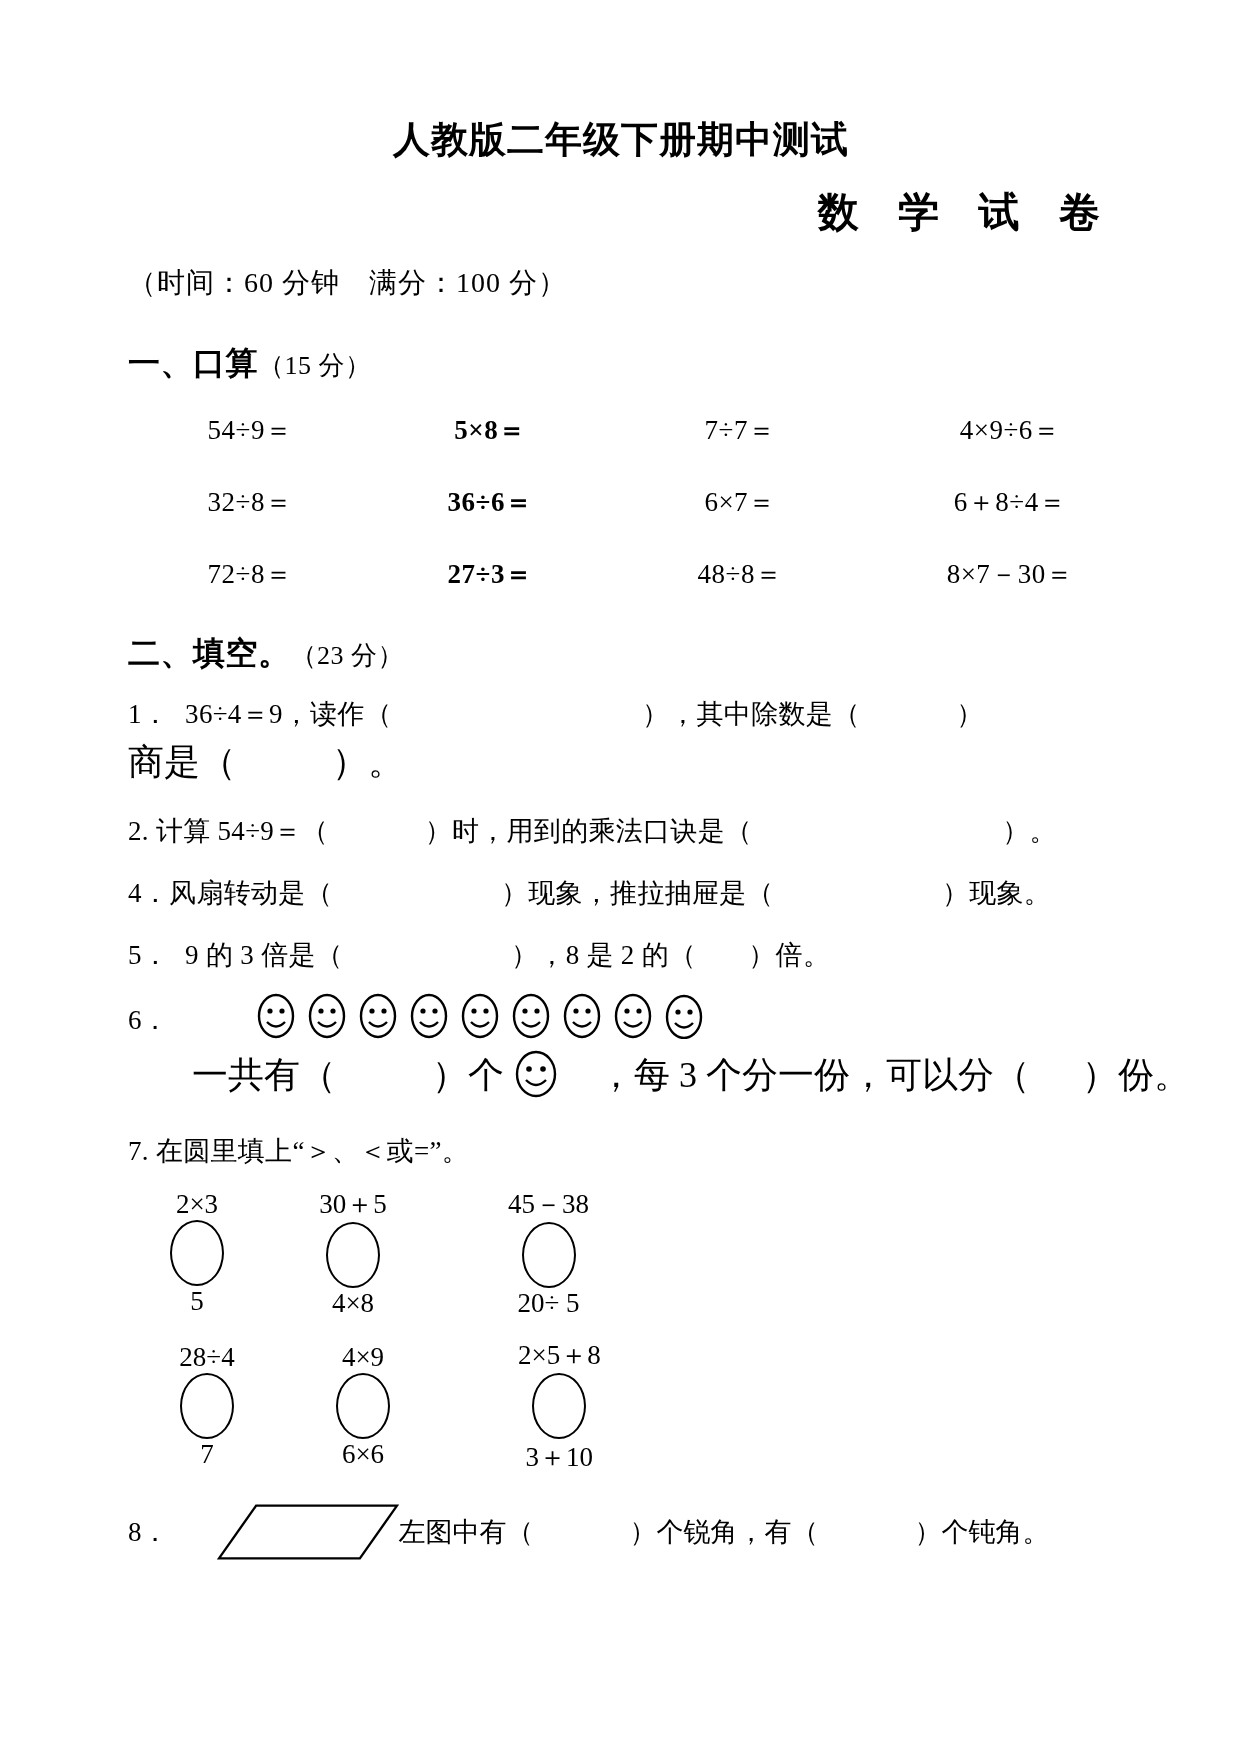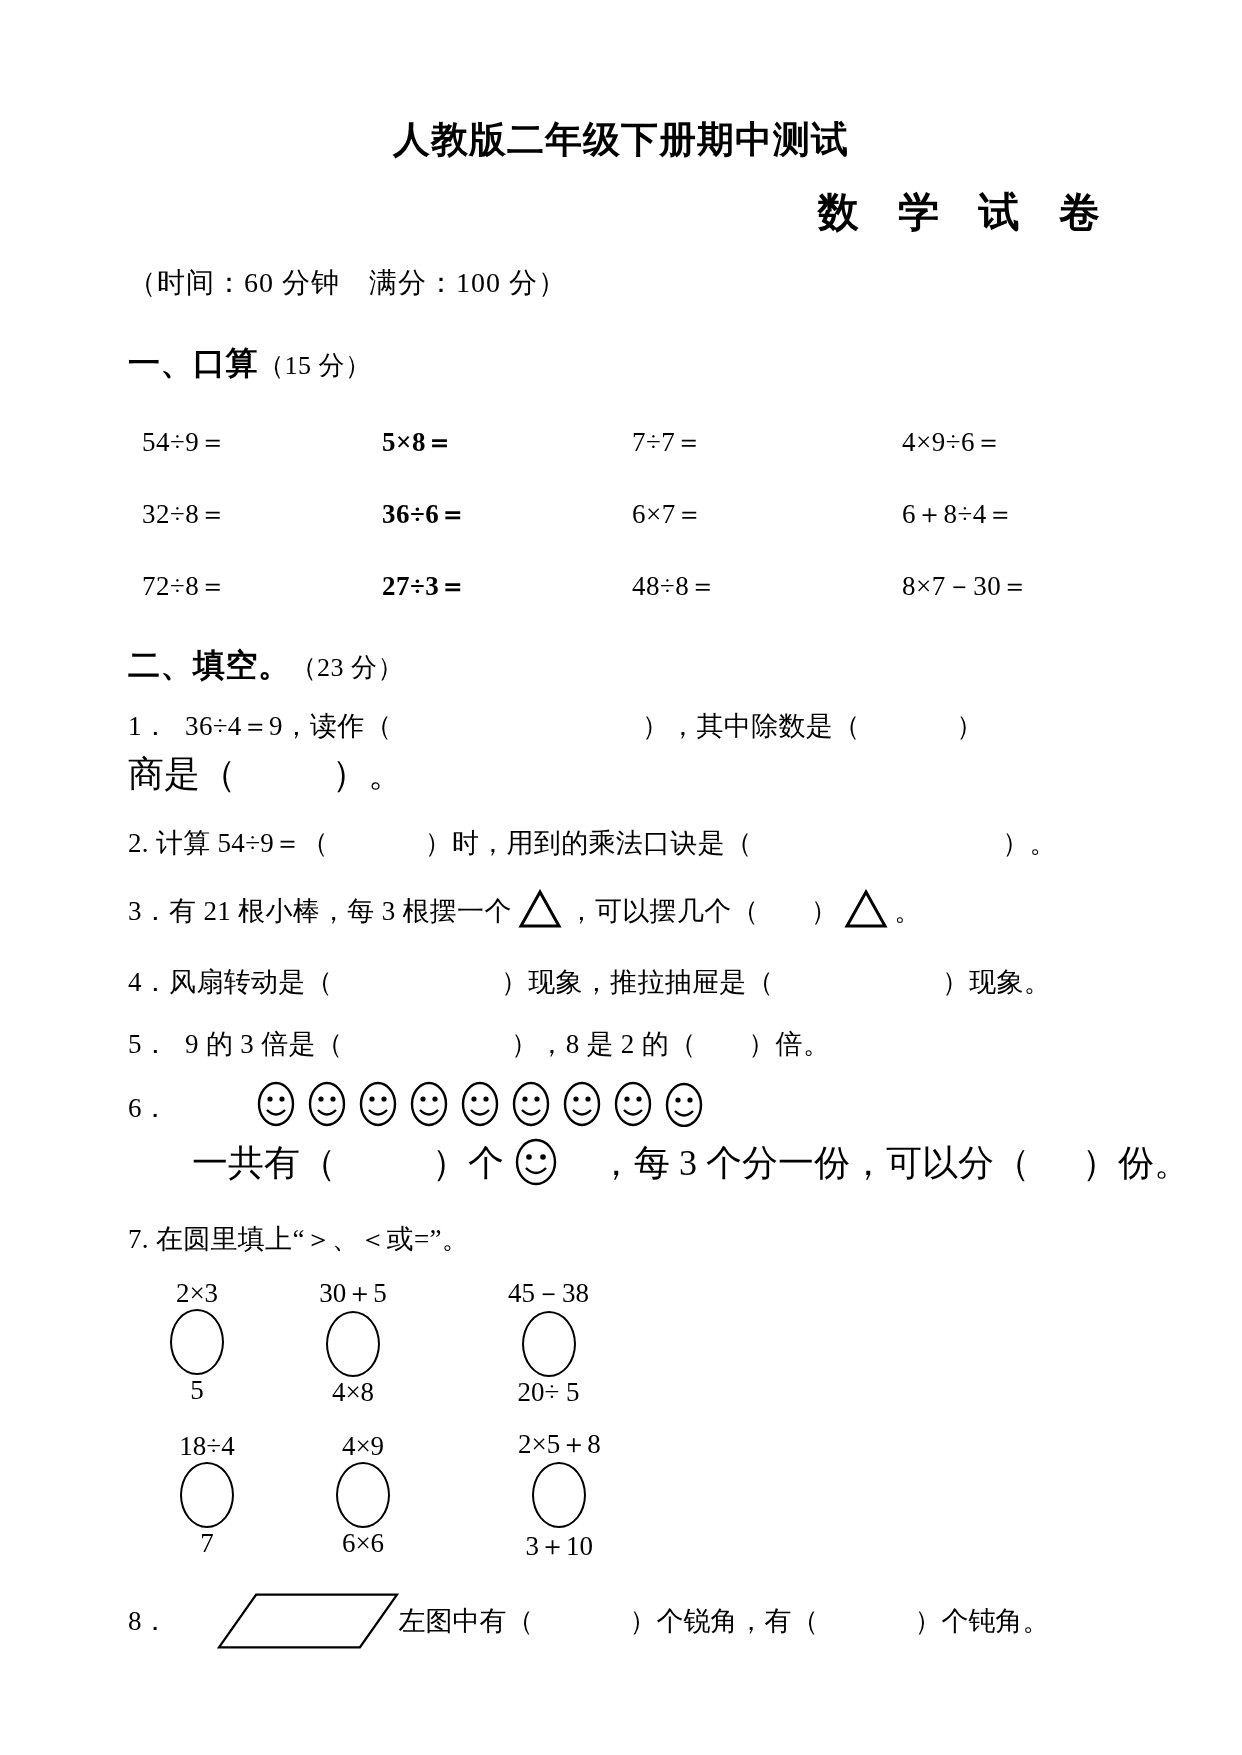--- a/index.html
+++ b/index.html
@@ -67,7 +67,8 @@
 
   
   .calc-block {
-    margin-top: 38px;
+    margin-top: 26px;
+    text-align: center;
   }
   .calc-row {
     display: flex;

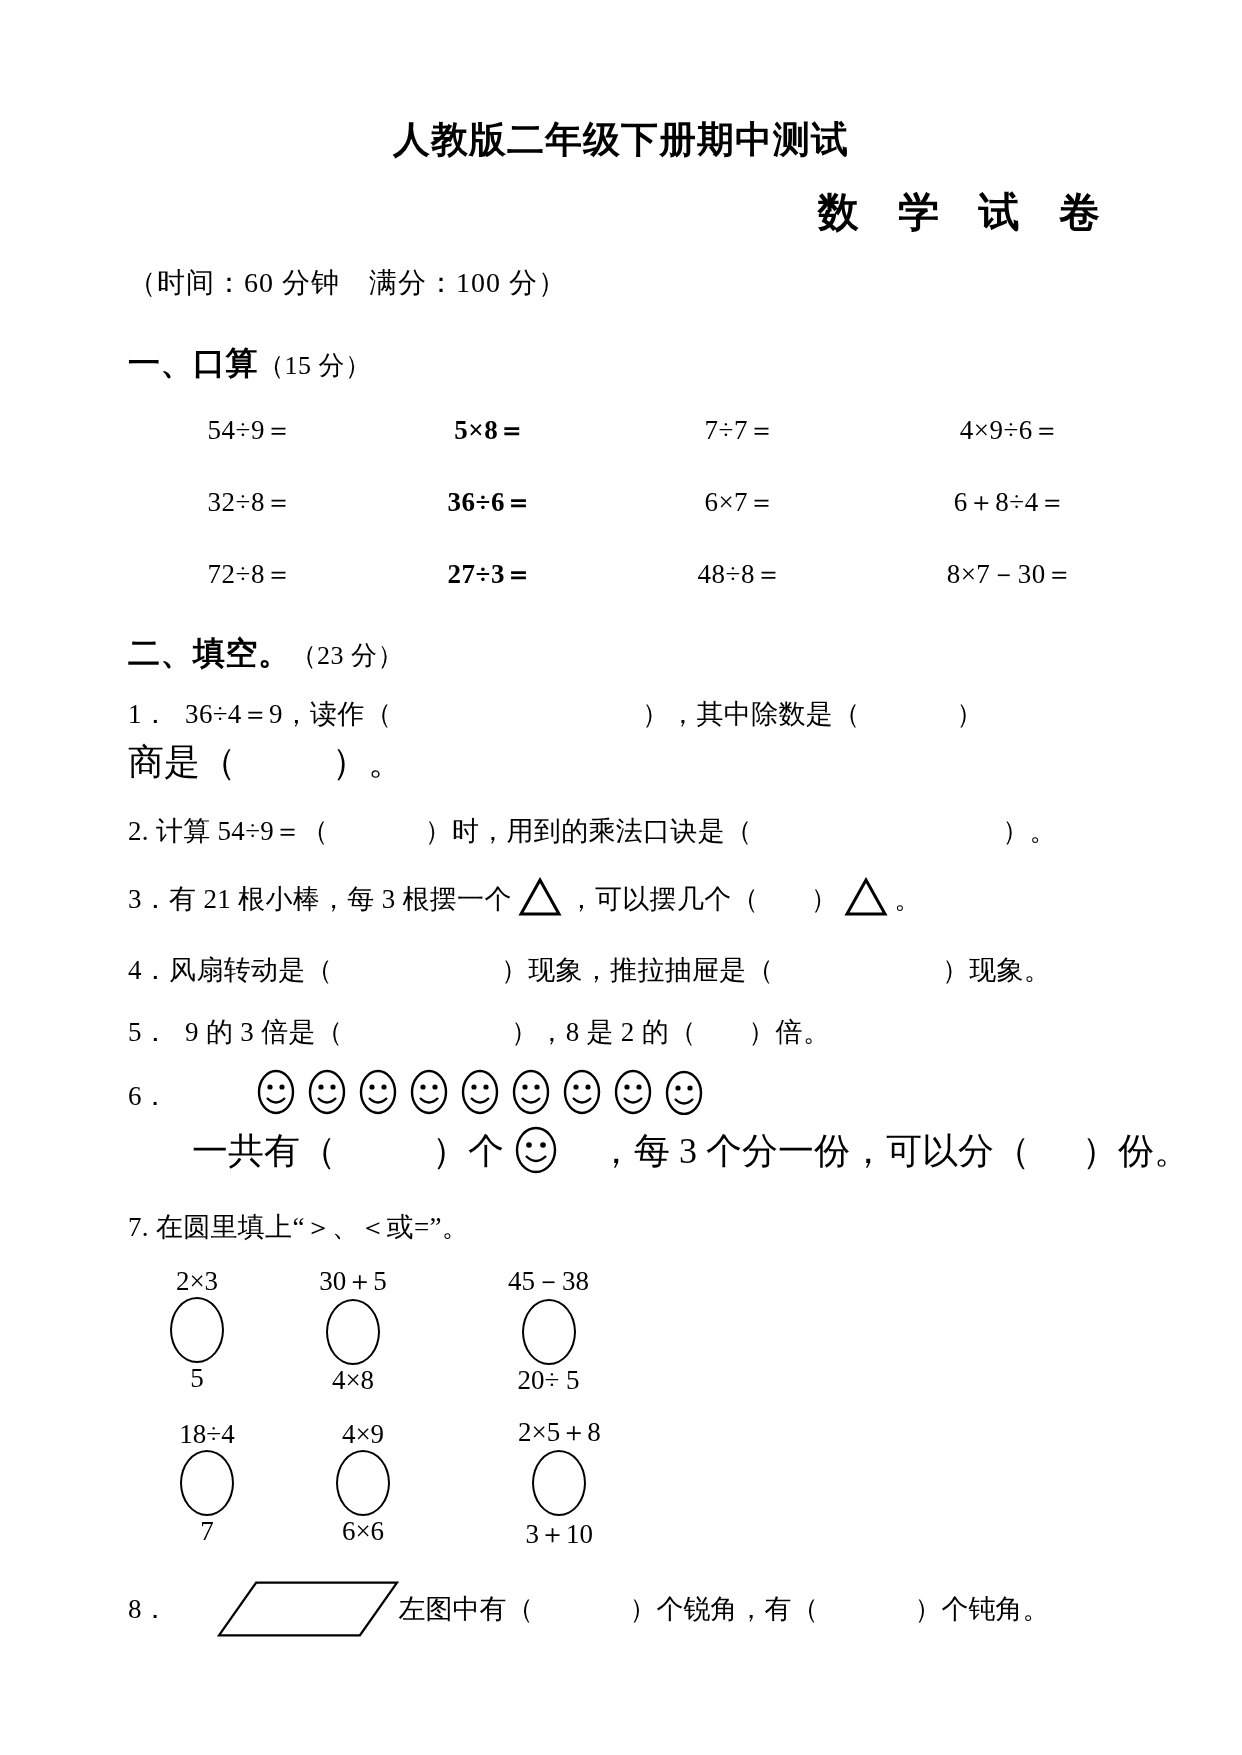--- a/index.html
+++ b/index.html
@@ -229,13 +229,6 @@
     <span>2. 计算 54÷9＝（</span><span class="blank-m"></span><span>）时，用到的乘法口诀是（</span><span class="blank-xl"></span><span>）。</span>
   </div>
 
-  <div class="q">
-    <span>3．</span><span>有 21 根小棒，每 3 根摆一个</span><span class="tri"><svg width="44" height="40" viewBox="0 0 44 40">
-          <polygon points="22,3 41,37 3,37" fill="none" stroke="#000" stroke-width="3"></polygon>
-        </svg></span><span>，可以摆几个（</span><span class="blank-s"></span><span>）</span><span class="tri"><svg width="44" height="40" viewBox="0 0 44 40">
-          <polygon points="22,3 41,37 3,37" fill="none" stroke="#000" stroke-width="3"></polygon>
-        </svg></span><span>。</span>
-  </div>
 
   <div class="q">
     <span>4．</span><span>风扇转动是（</span><span class="blank-l"></span><span>）现象，推拉抽屉是（</span><span class="blank-l"></span><span>）现象。</span>

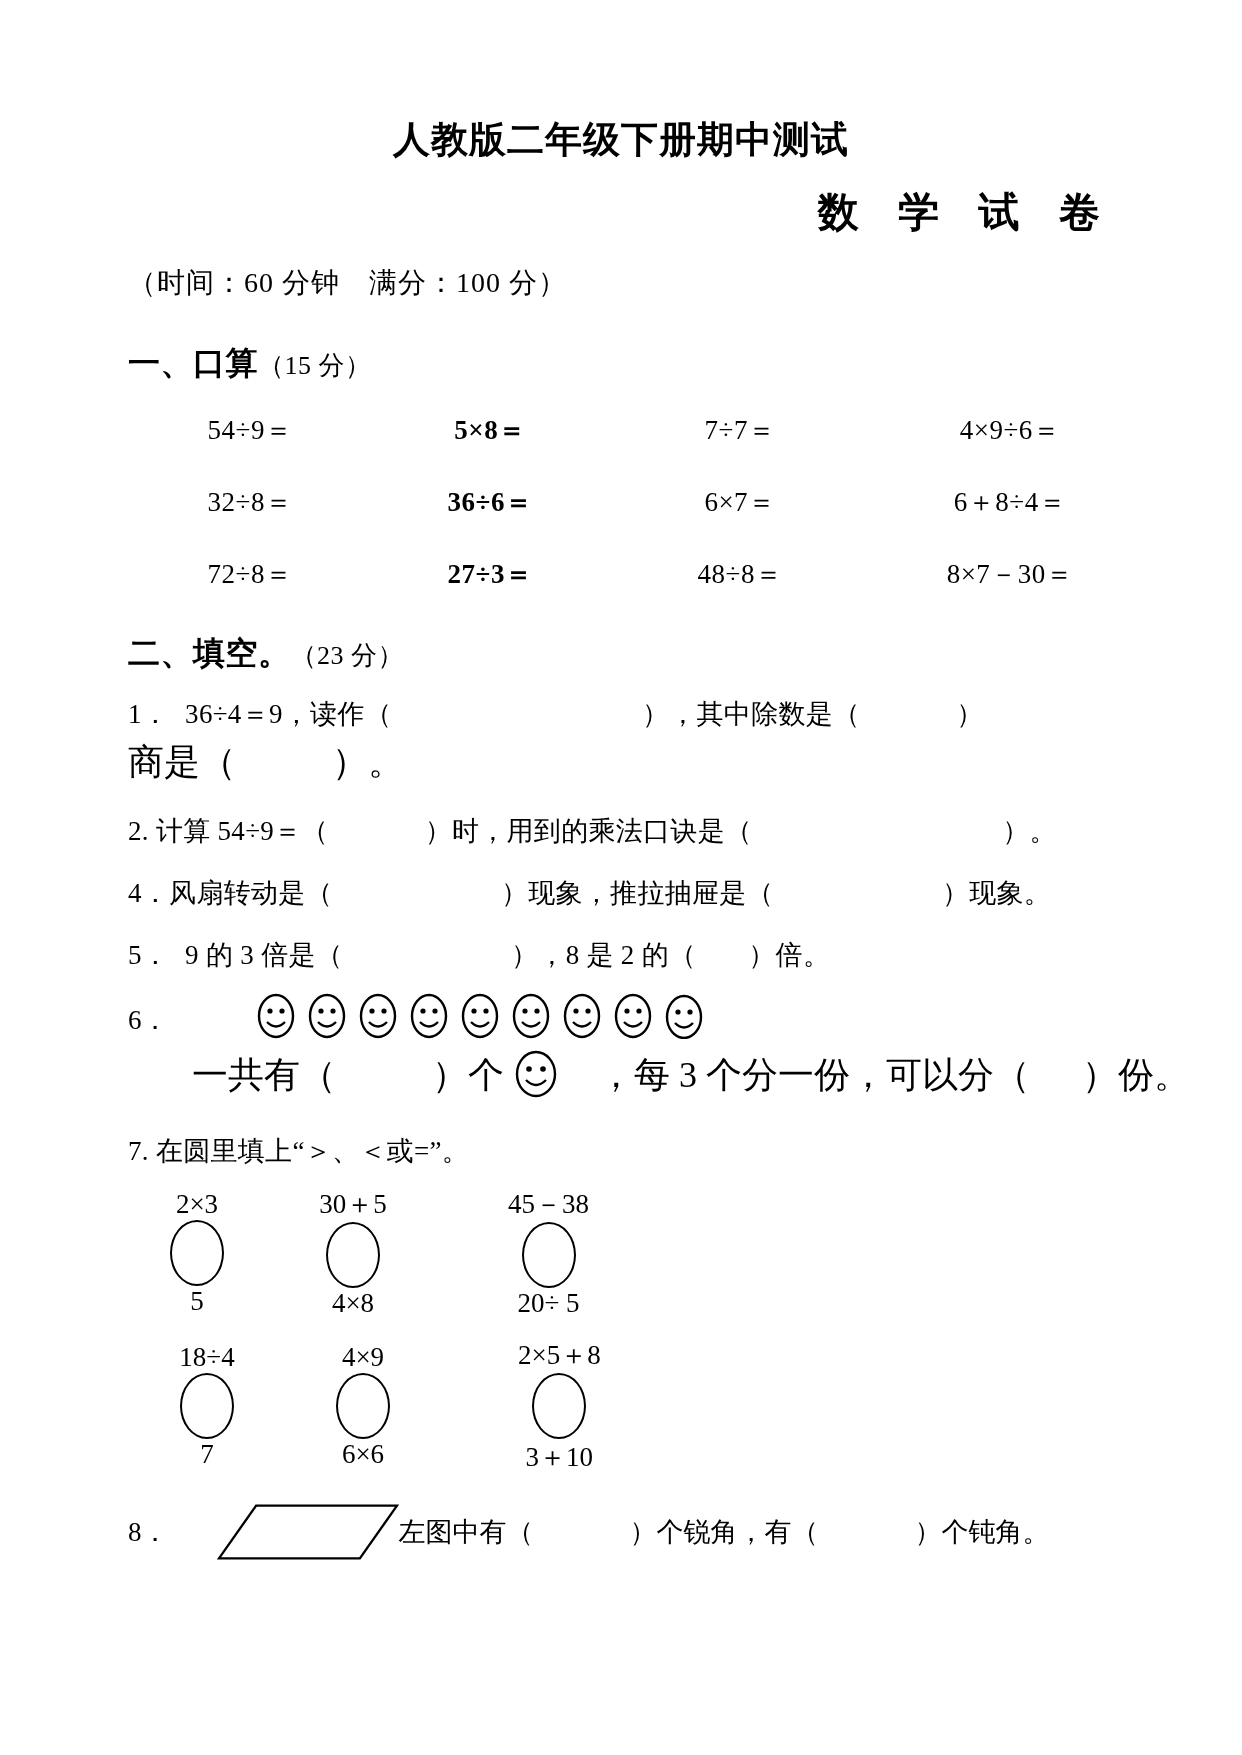--- a/index.html
+++ b/index.html
@@ -331,7 +331,7 @@
 
   <div class="cmp-row" style="padding-left:44px;">
     <span class="cmp-item">
-      <span class="lhs">18÷4</span>
+      <span class="lhs">28÷4</span>
       <span class="circle"></span>
       <span class="rhs">7</span>
     </span>

